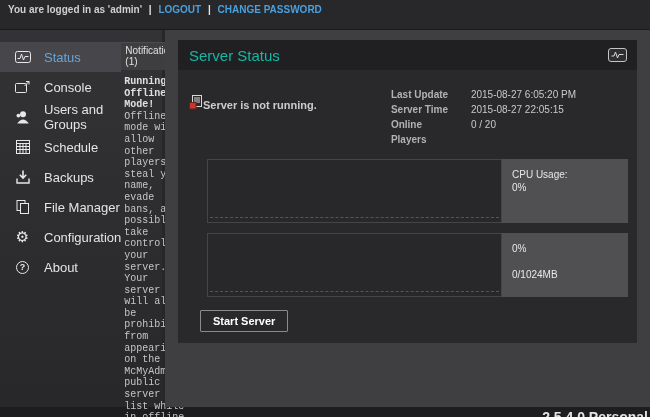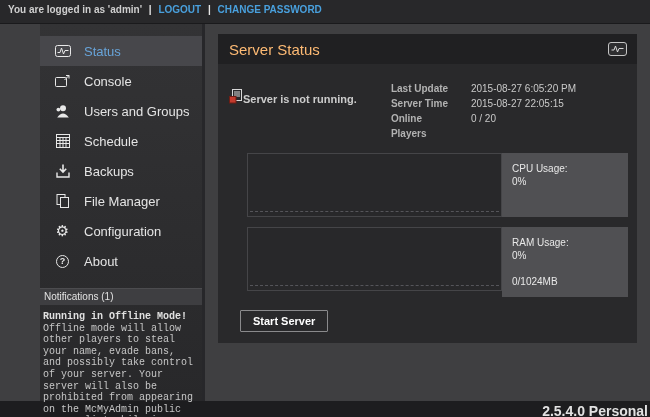--- a/index.html
+++ b/index.html
@@ -13,7 +13,7 @@
 
   
   .topbar {
-    height:24px; background:#28282a; color:#cfcfcf;
+    height:30px; background:#28282a; color:#cfcfcf;
     font-size:10px; font-weight:bold; line-height:19px;
     padding:0 8px; white-space:nowrap;
     border-bottom:1px solid #1a1a1c;

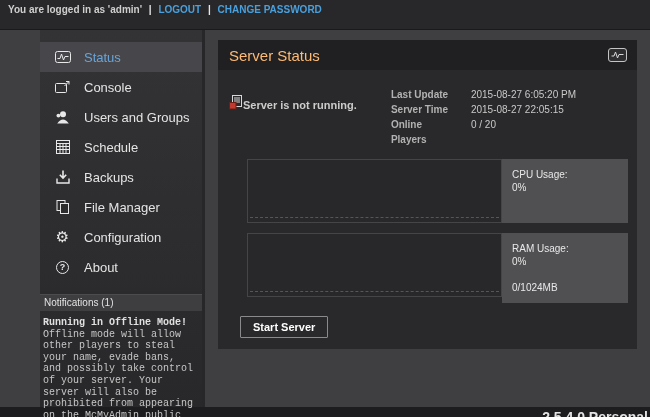--- a/index.html
+++ b/index.html
@@ -29,7 +29,7 @@
     width:165px; flex:0 0 165px;
     background:linear-gradient(#333335, #28282a);
     border-right:3px solid #27272a;
-    display:flex; flex-direction:column;margin-left:40px;
+    display:flex; flex-direction:row;
   }
   .nav { margin-top:12px; }
   .nav-item {

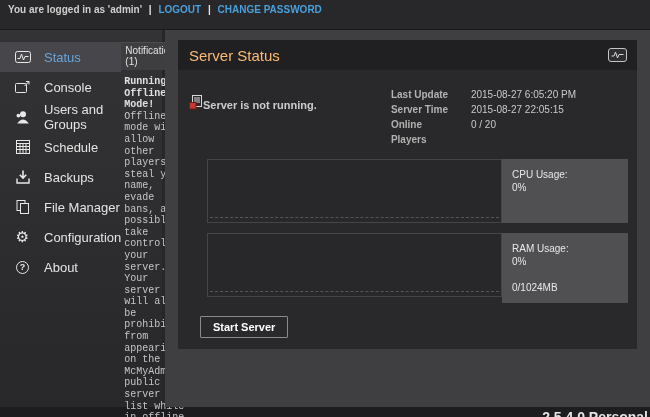--- a/index.html
+++ b/index.html
@@ -64,7 +64,7 @@
     background:#202022; height:30px; padding:0 10px 0 11px;
     display:flex; align-items:center; justify-content:space-between;
   }
-  .panel-title { color:#fdba74; font-size:15px; }
+  .panel-title { color:#14b8a6; font-size:15px; }
   .pulse-btn {
     width:19px; height:14px; border:1px solid #c4c4c4; border-radius:3px;
     background:#2e2e30; display:flex; align-items:center; justify-content:center;

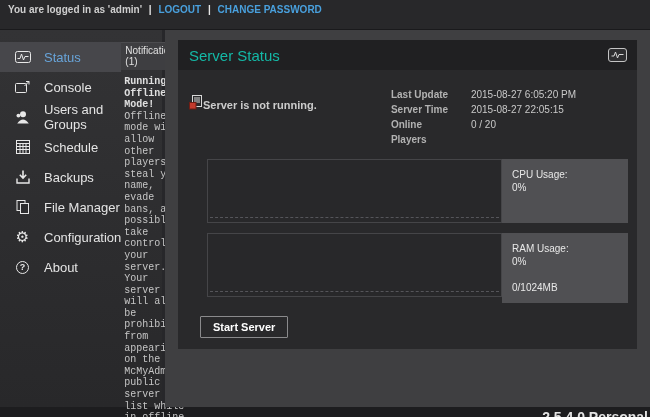--- a/index.html
+++ b/index.html
@@ -268,7 +268,6 @@
           <div class="graph-baseline"></div>
         </div>
         <div class="usage-box">
-          <div>RAM Usage:</div>
           <div>0%</div>
           <div class="usage-detail">0/1024MB</div>
         </div>

